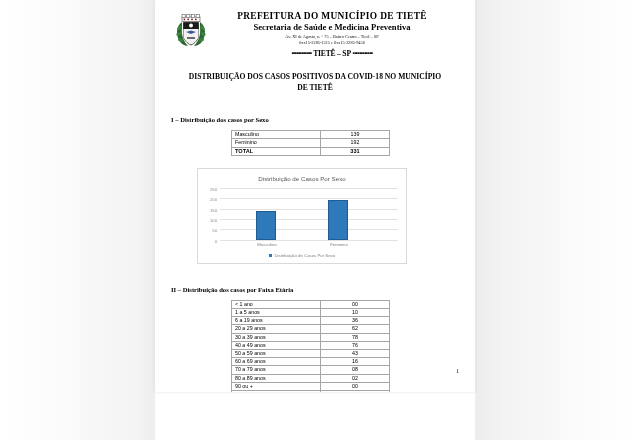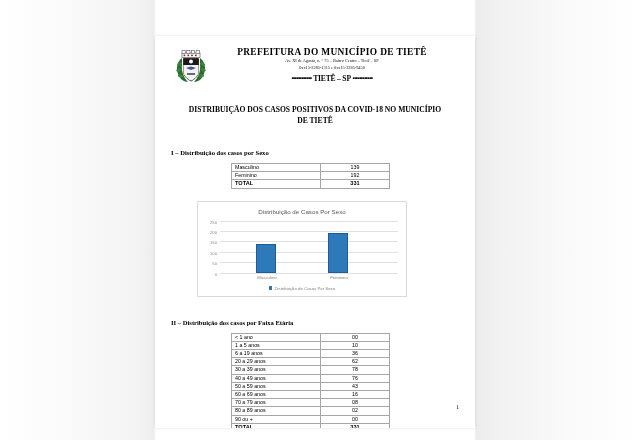--- a/index.html
+++ b/index.html
@@ -32,7 +32,6 @@
     background: #ffffff;
     box-shadow: 0 0 3px rgba(0,0,0,0.13);
     overflow: hidden;
-    margin-top: 36px;
   }
   .inner {
     position: absolute;

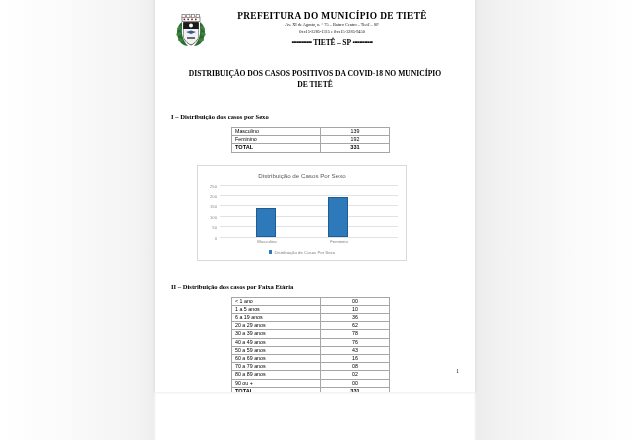--- a/index.html
+++ b/index.html
@@ -255,6 +255,7 @@
         </div>
         <div class="hdr-text">
           <div class="org1">PREFEITURA DO MUNICÍPIO DE TIETÊ</div>
+          <div class="org2">Secretaria de Saúde e Medicina Preventiva</div>
           <div class="addr">Av. XI de Agosto, n. ° 75 – Bairro Centro – Tietê – SP</div>
           <div class="addr">0xx15-3285-1315   e 0xx15-3285-9450</div>
           <div class="citybar"><span class="sq">▪▪▪▪▪▪▪▪▪▪▪▪</span>&nbsp;<span>TIETÊ – SP</span>&nbsp;<span class="sq">▪▪▪▪▪▪▪▪▪▪▪▪</span></div>

